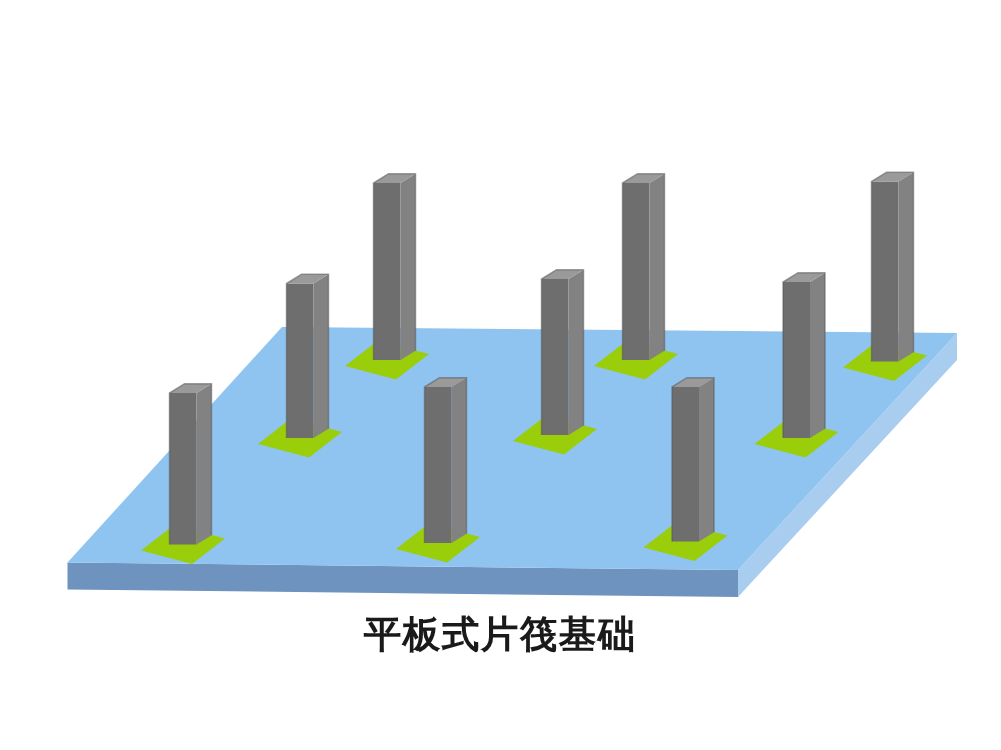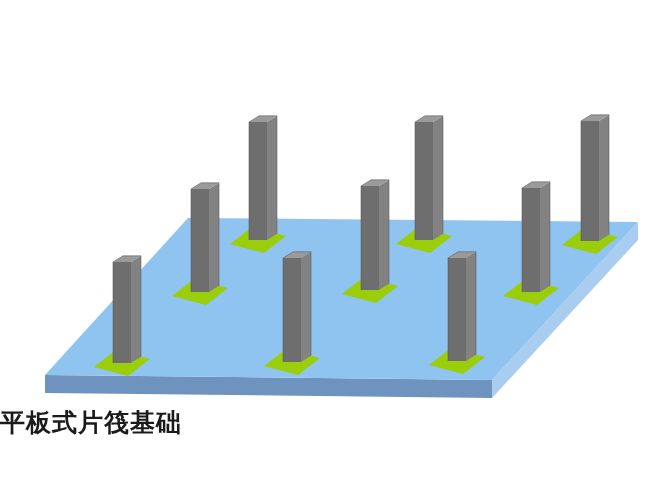--- a/index.html
+++ b/index.html
@@ -21,7 +21,7 @@
     left:0;
     top:408px;
     width:667px;
-    text-align:left;
+    text-align:center;
     font-family:"DejaVu Serif","Liberation Serif",serif;
     font-size:25px;
     font-weight:700;

